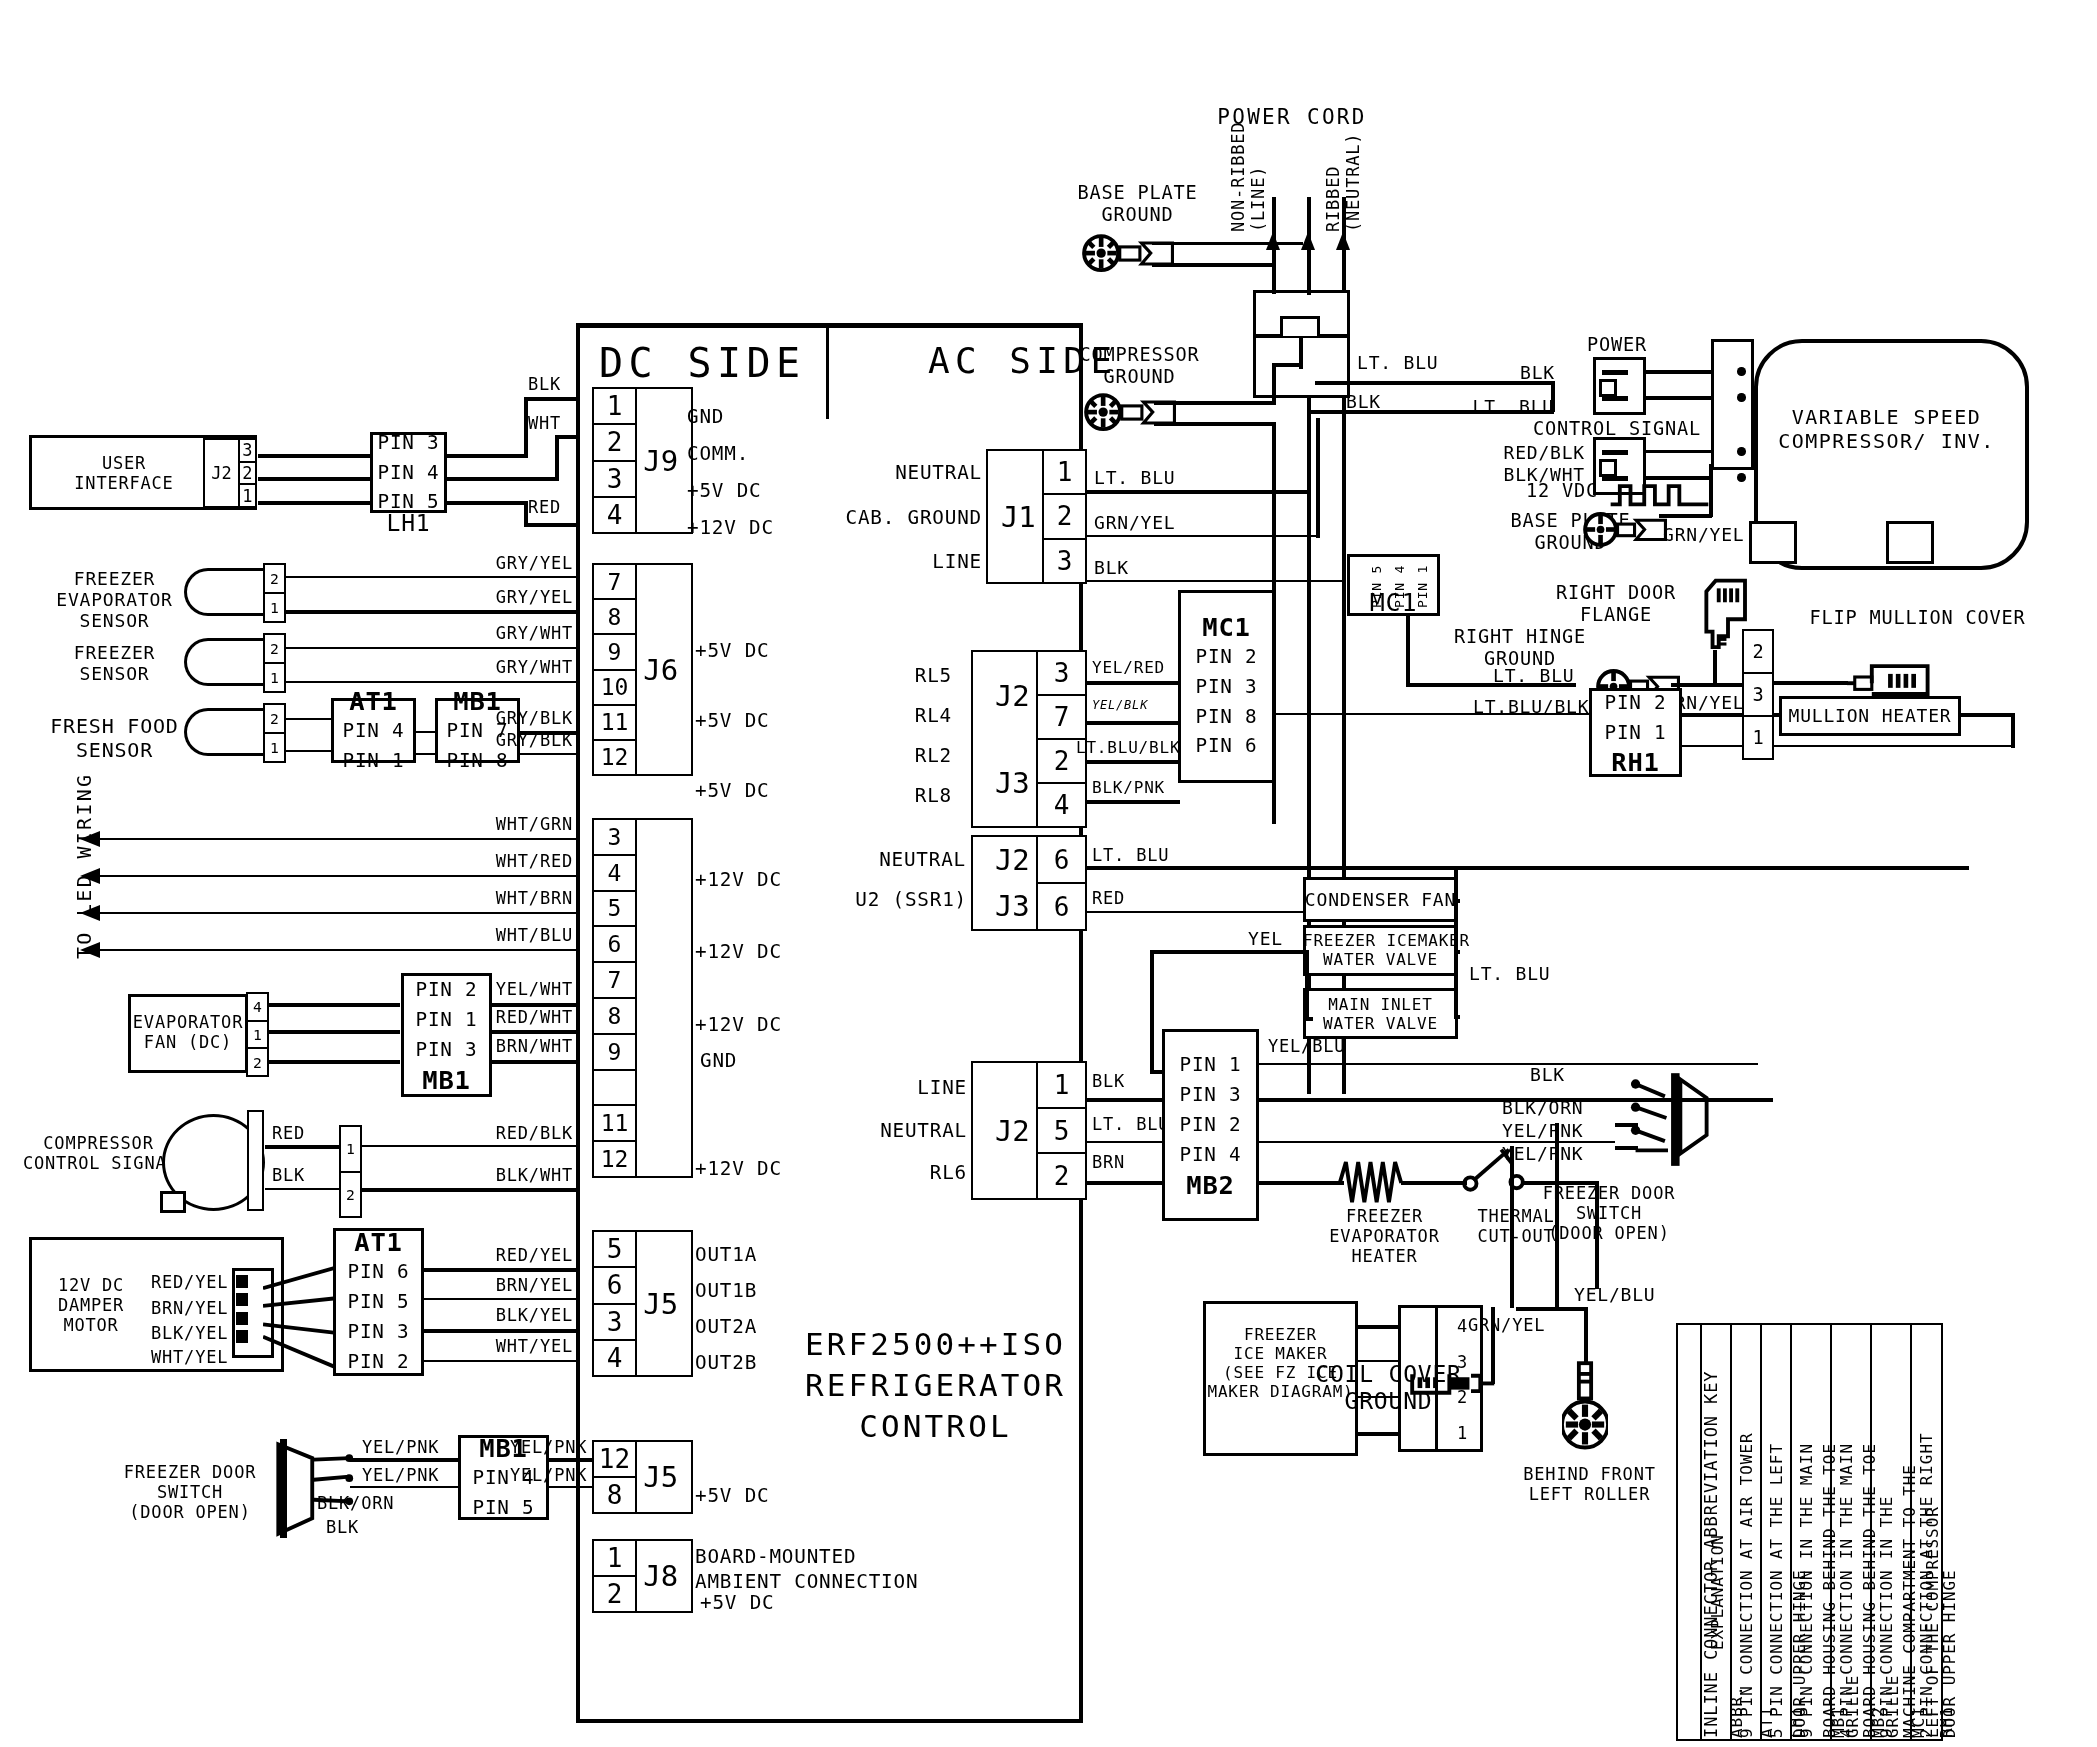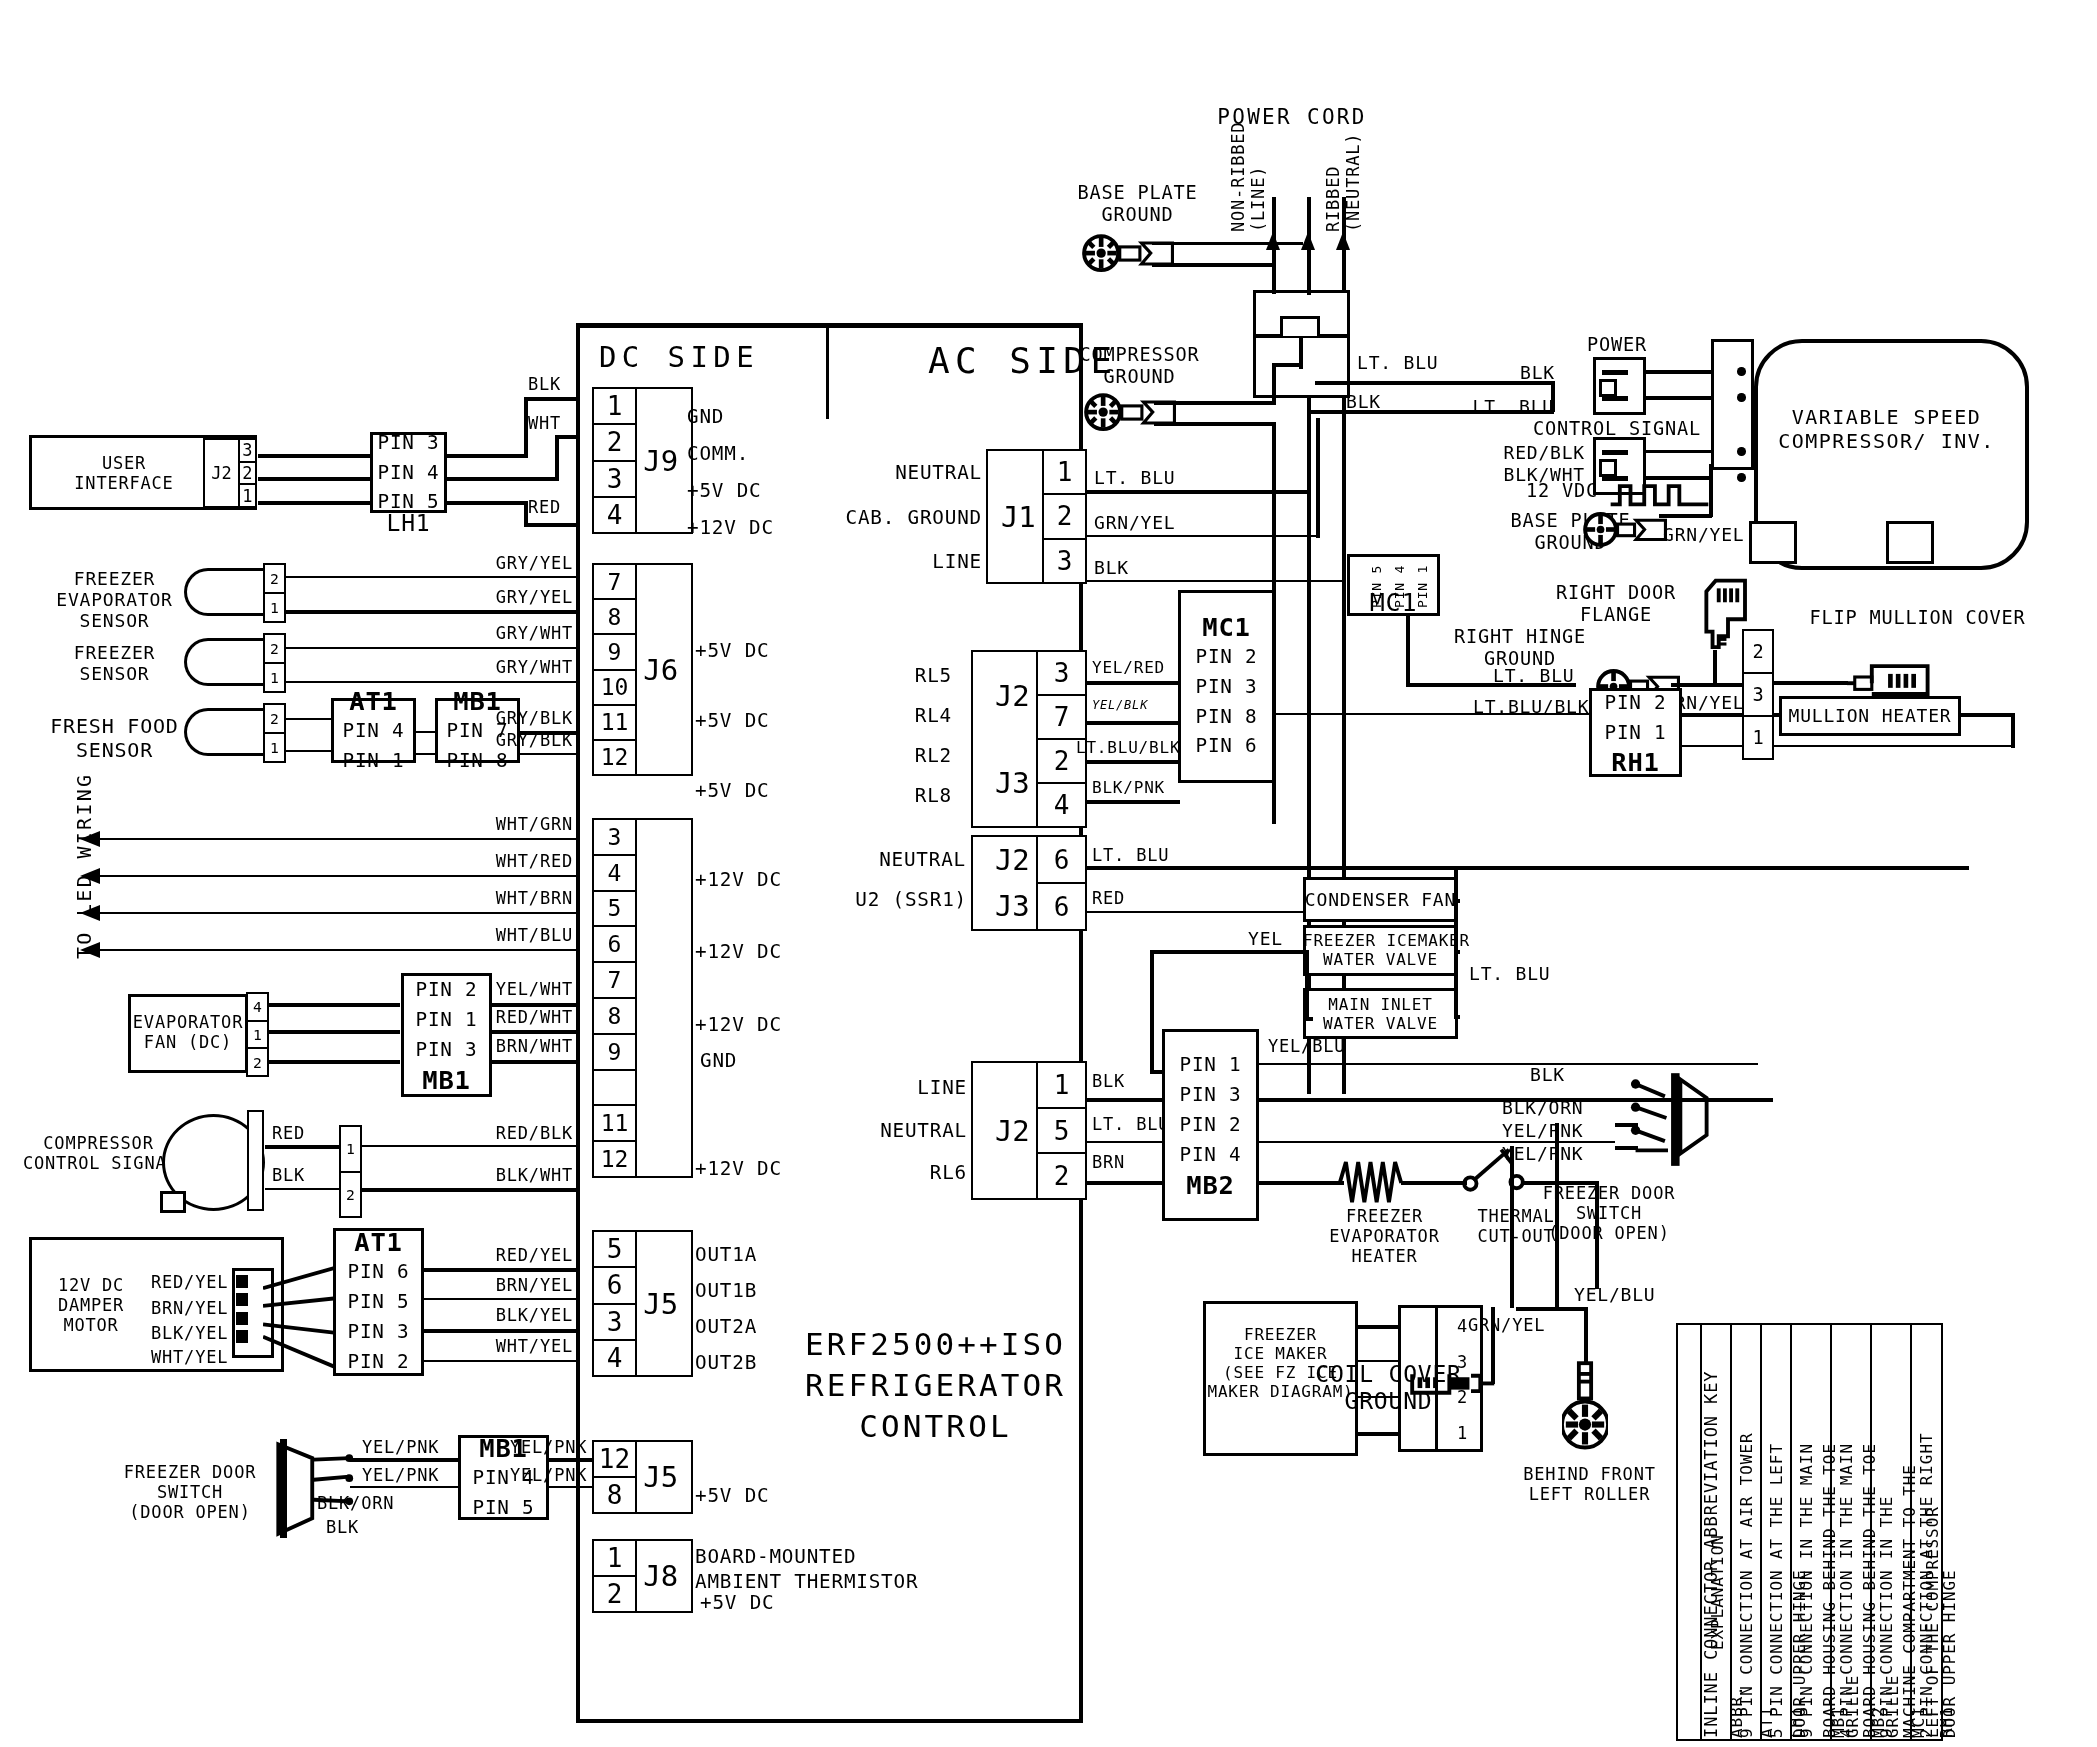--- a/index.html
+++ b/index.html
@@ -62,7 +62,7 @@
 
   <div class="wire wh" style="left:826px;top:323px;width:255px;height:4.6px;"></div>
 
-  <div class="lbl" style="left:599px;top:340px;font-size:29px;letter-spacing:5.4px;">DC SIDE</div>
+  <div class="lbl" style="left:599px;top:340px;font-size:40px;letter-spacing:5.4px;">DC SIDE</div>
   <div class="lbl" style="left:928px;top:340px;font-size:36px;letter-spacing:5.4px;">AC SIDE</div>
 
   <div class="lbl c" style="left:781px;top:1326px;width:309px;font-size:31px;letter-spacing:3.1px;">ERF2500++ISO</div>

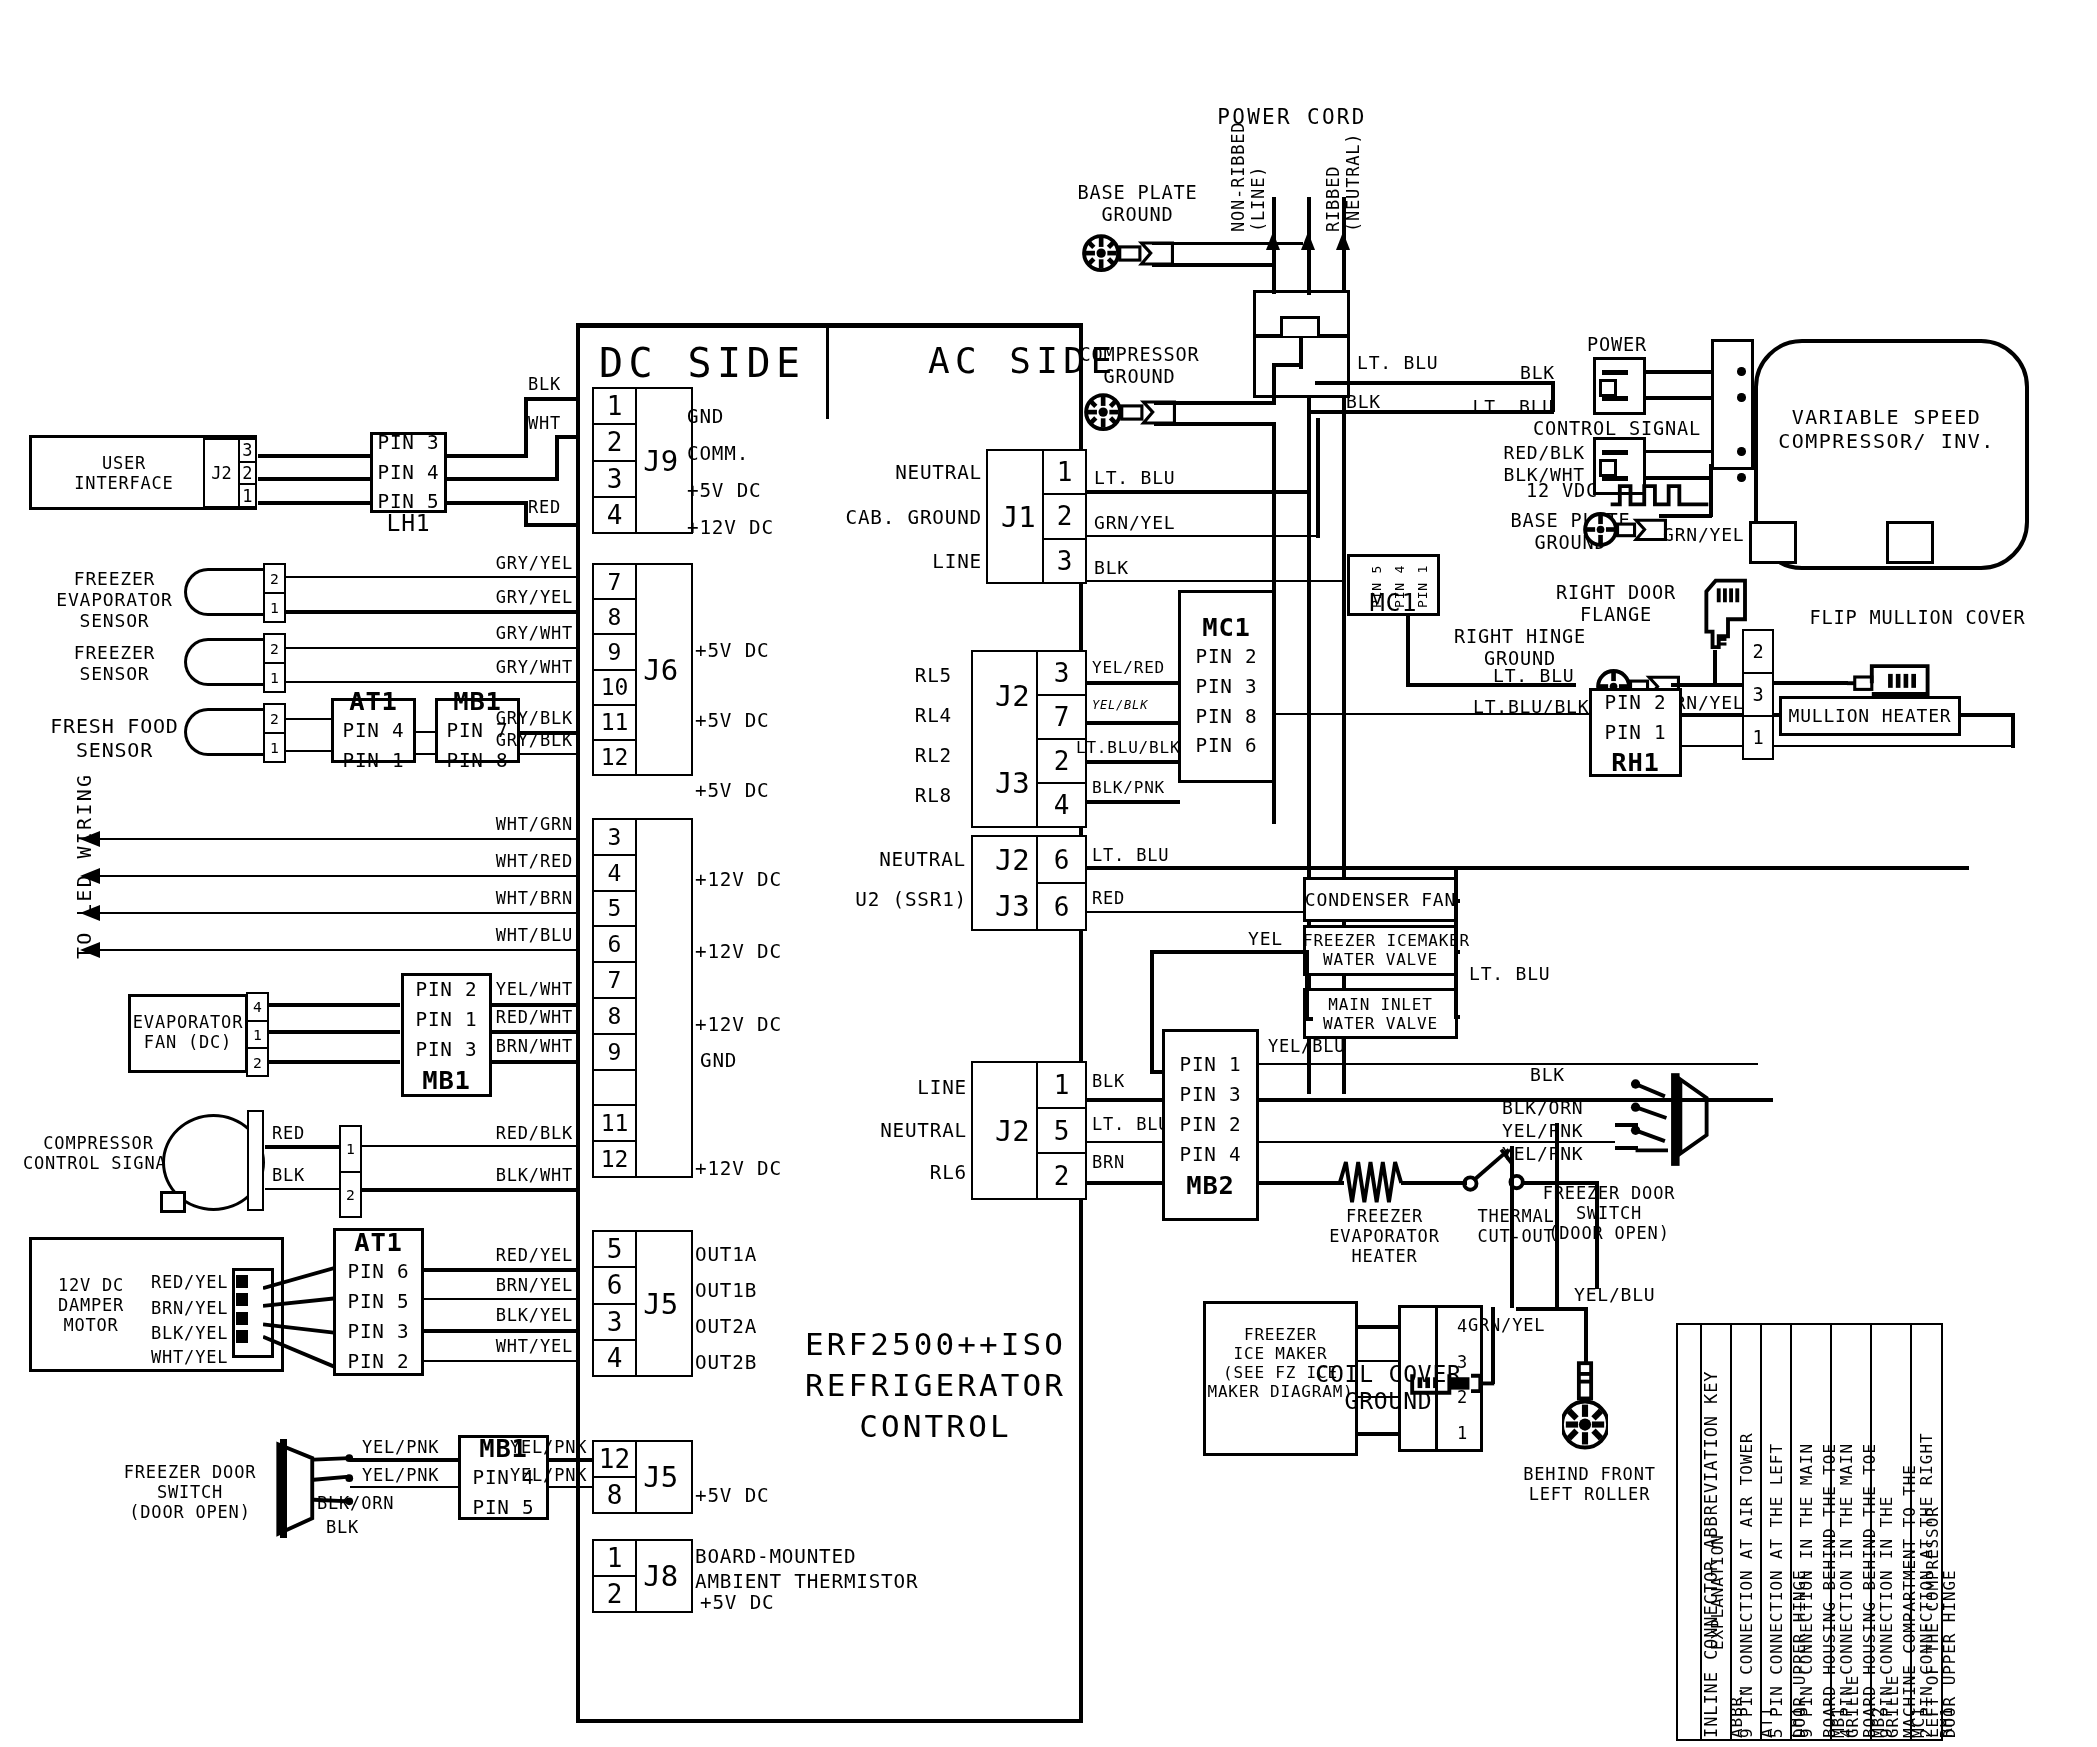--- a/index.html
+++ b/index.html
@@ -366,7 +366,7 @@
     <div class="cname">J8</div>
   </div>
   <div class="lbl" style="left:695px;top:1544px;font-size:19.3px;line-height:1.3;">BOARD-MOUNTED
-AMBIENT THERMISTOR</div>
+AMBIENT CONNECTION</div>
   <div class="lbl" style="left:700px;top:1592px;font-size:19.3px;">+5V DC</div>
 
   <div class="lbl c" style="left:1176px;top:105px;width:232px;font-size:21px;letter-spacing:2.3px;">POWER CORD</div>

